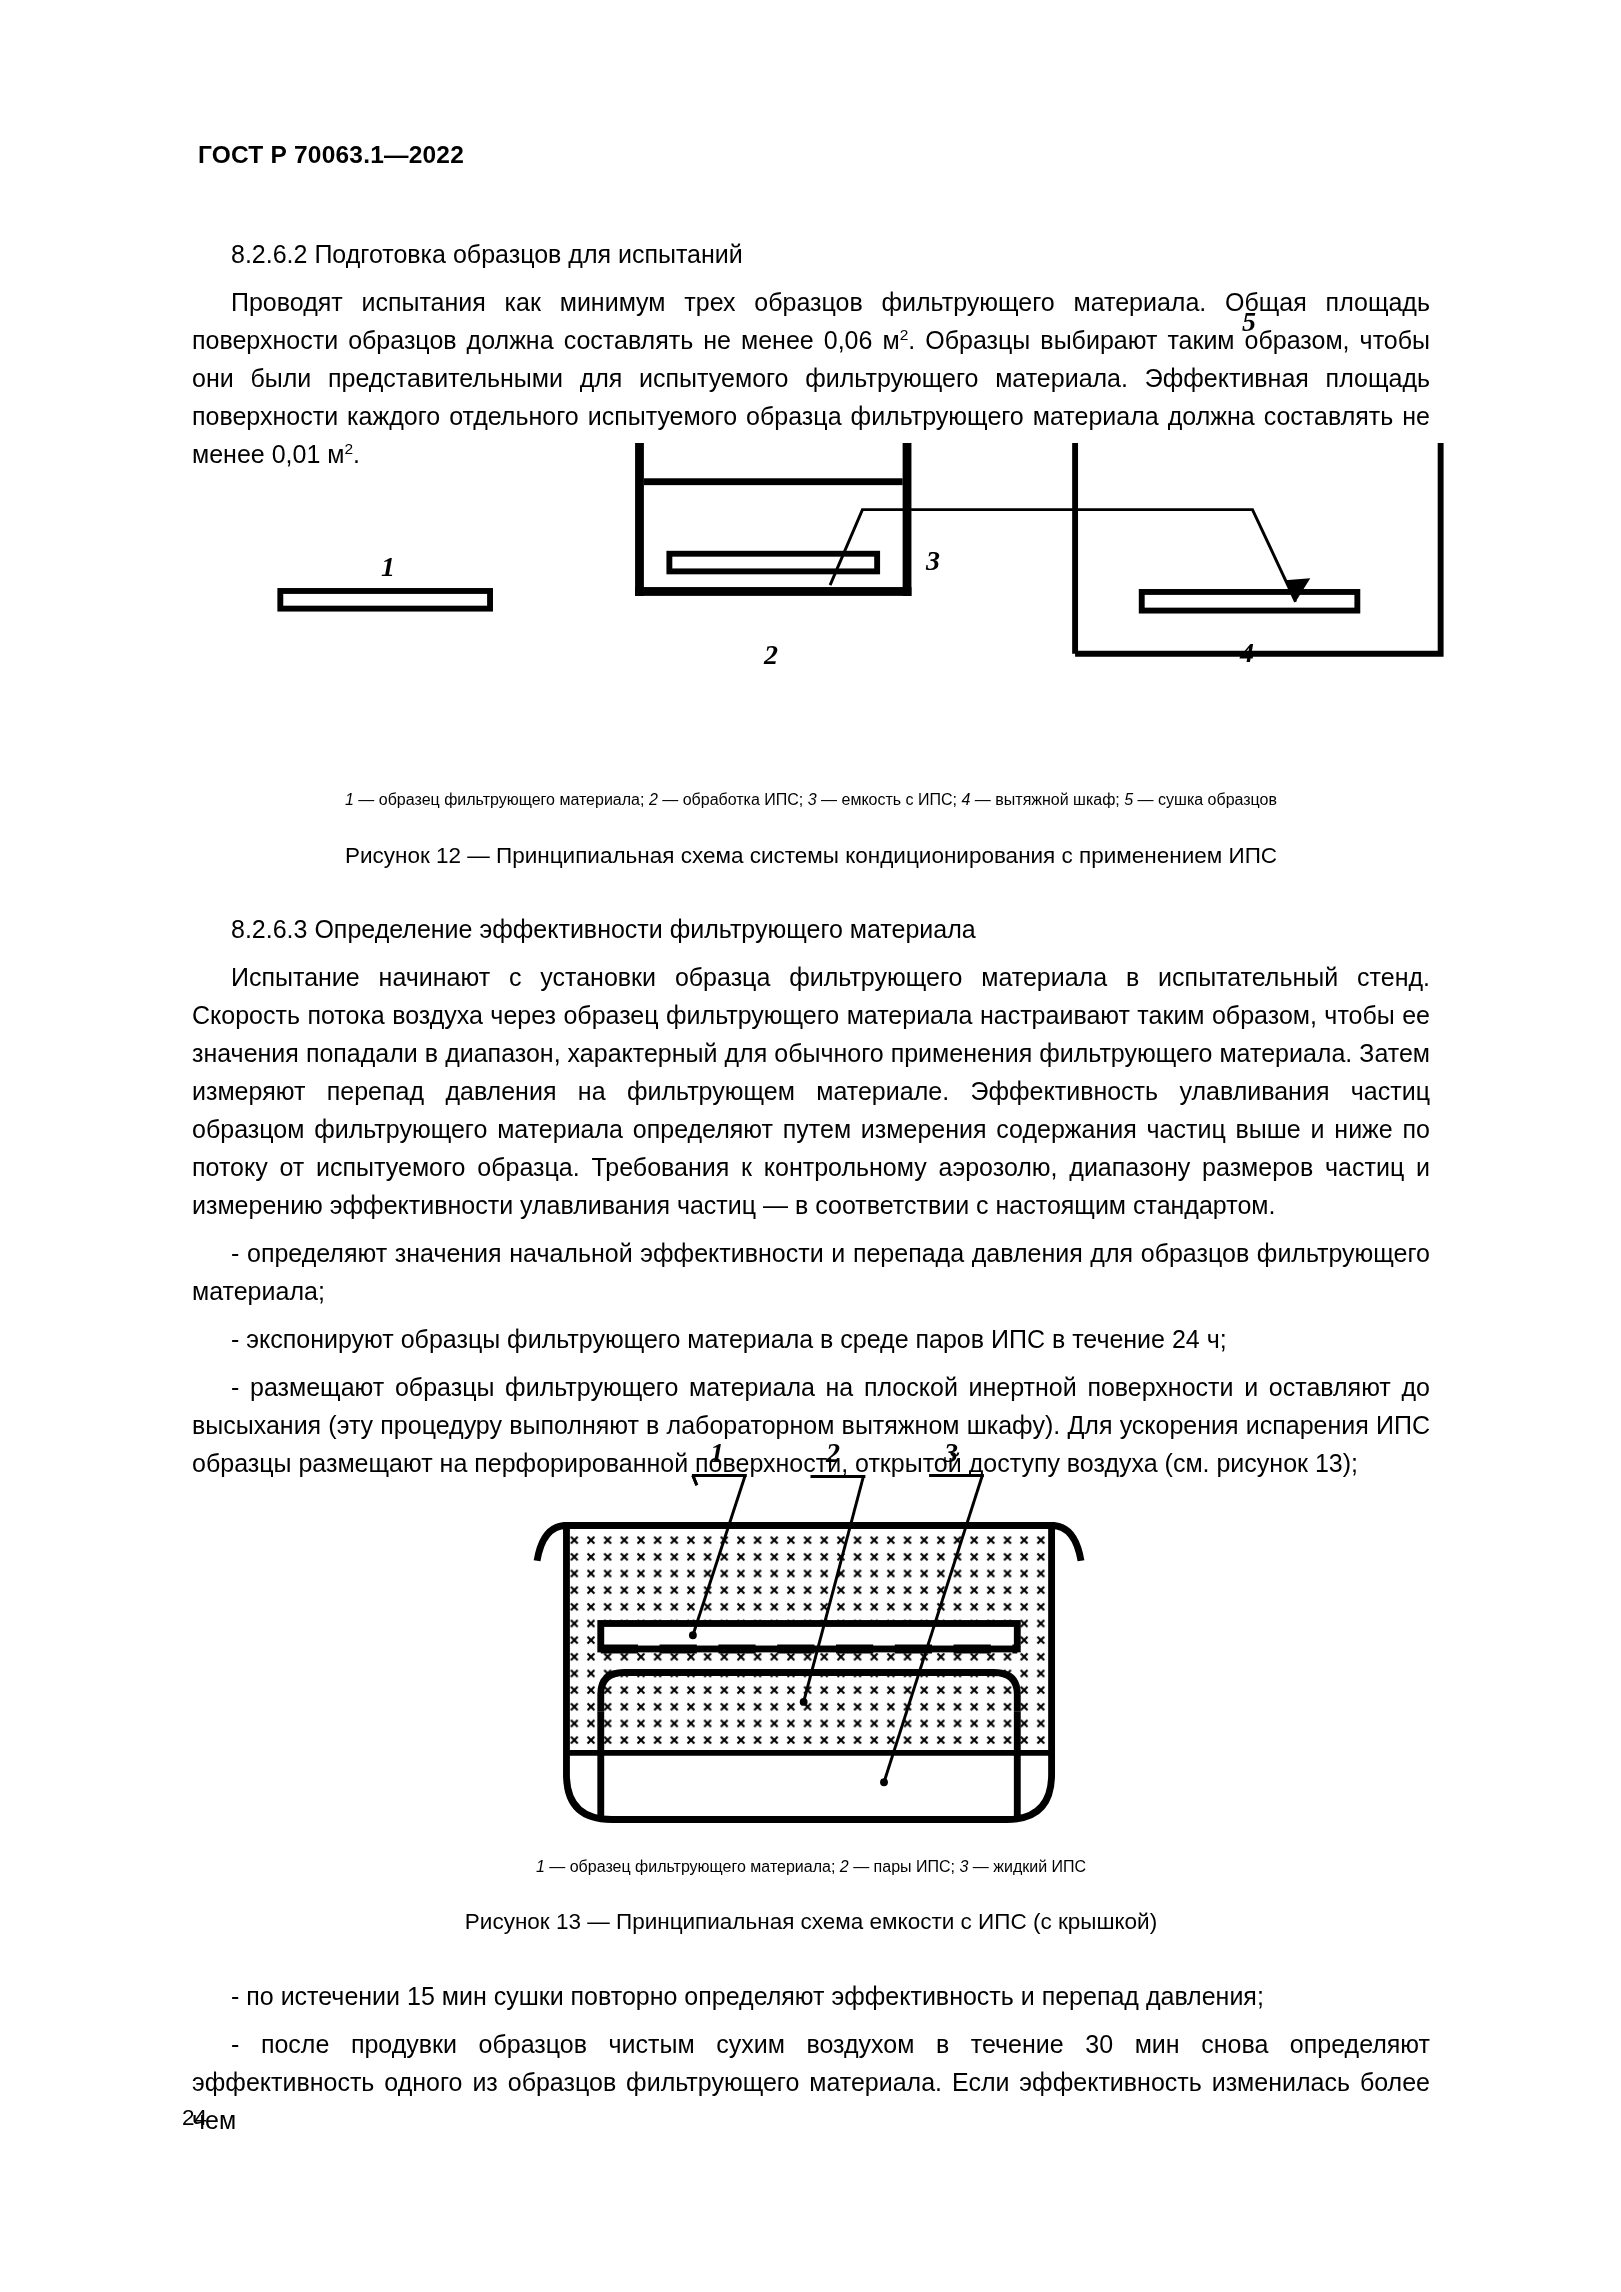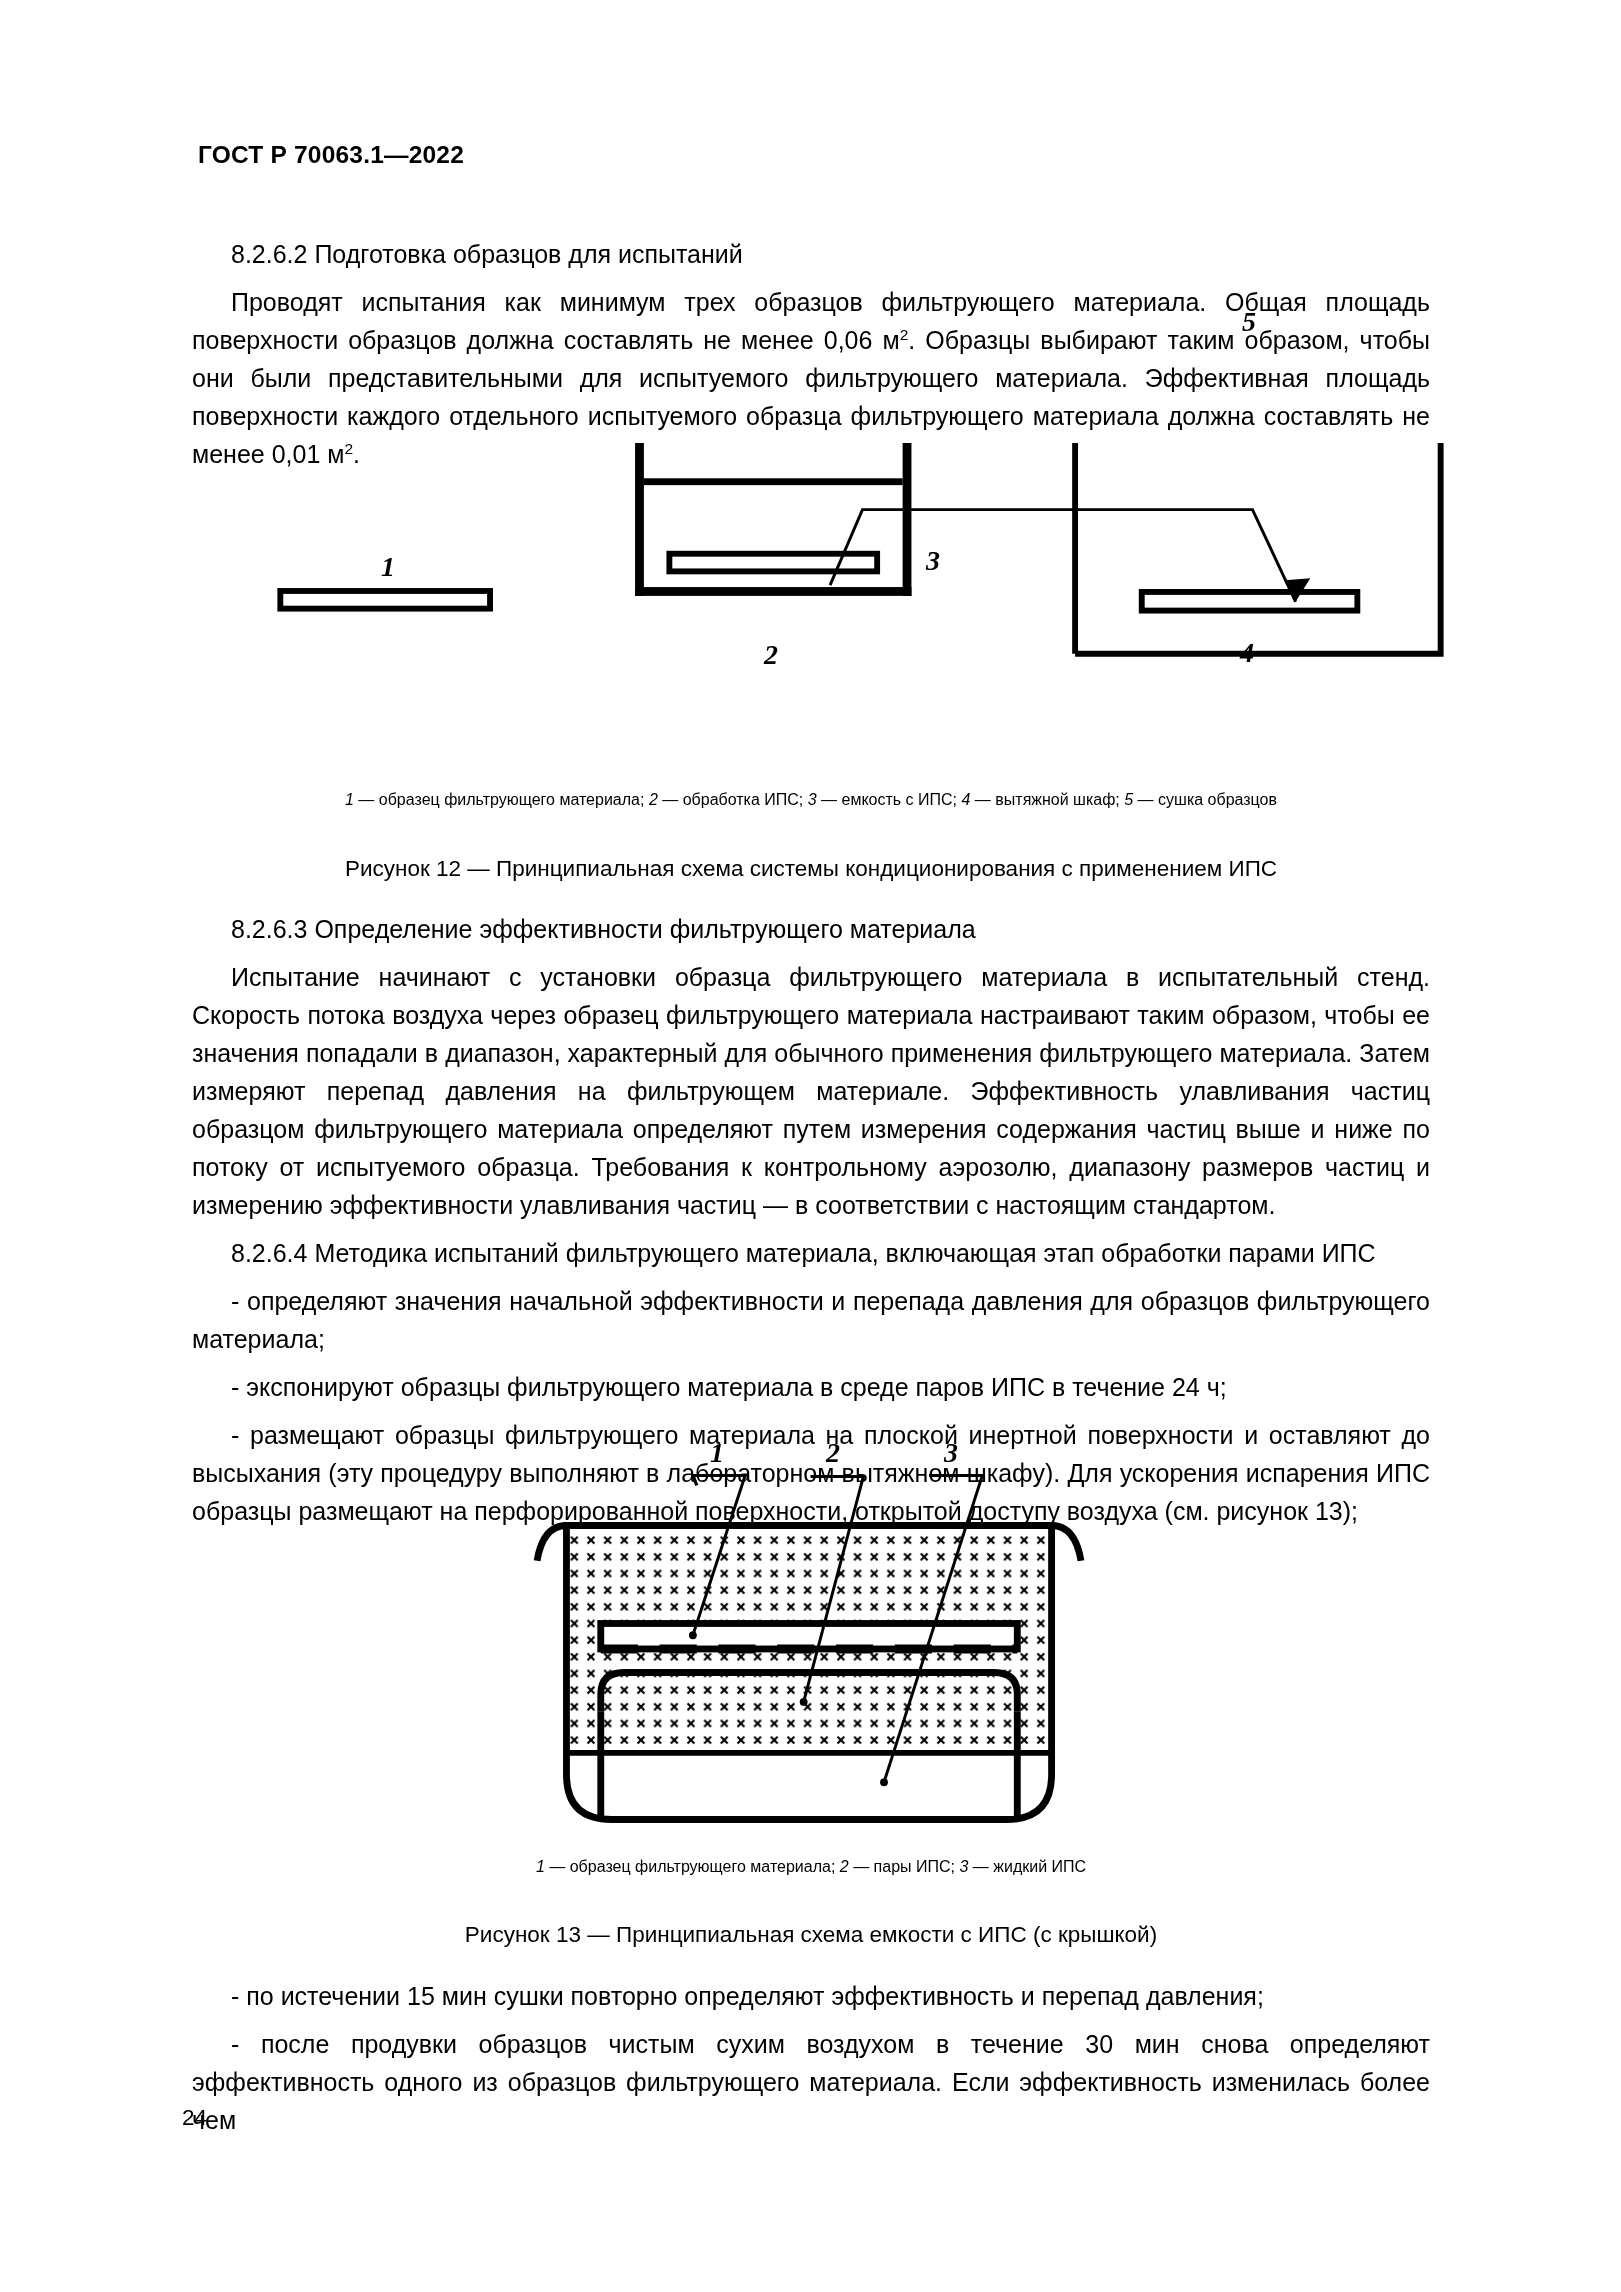--- a/index.html
+++ b/index.html
@@ -62,7 +62,7 @@
   }
   .fig-legend i { font-style: italic; }
   .fig-caption {
-    margin: 16px;
+    margin: 3px;
     font-size: 22.5px;
     line-height: 33px;
     text-align: center;

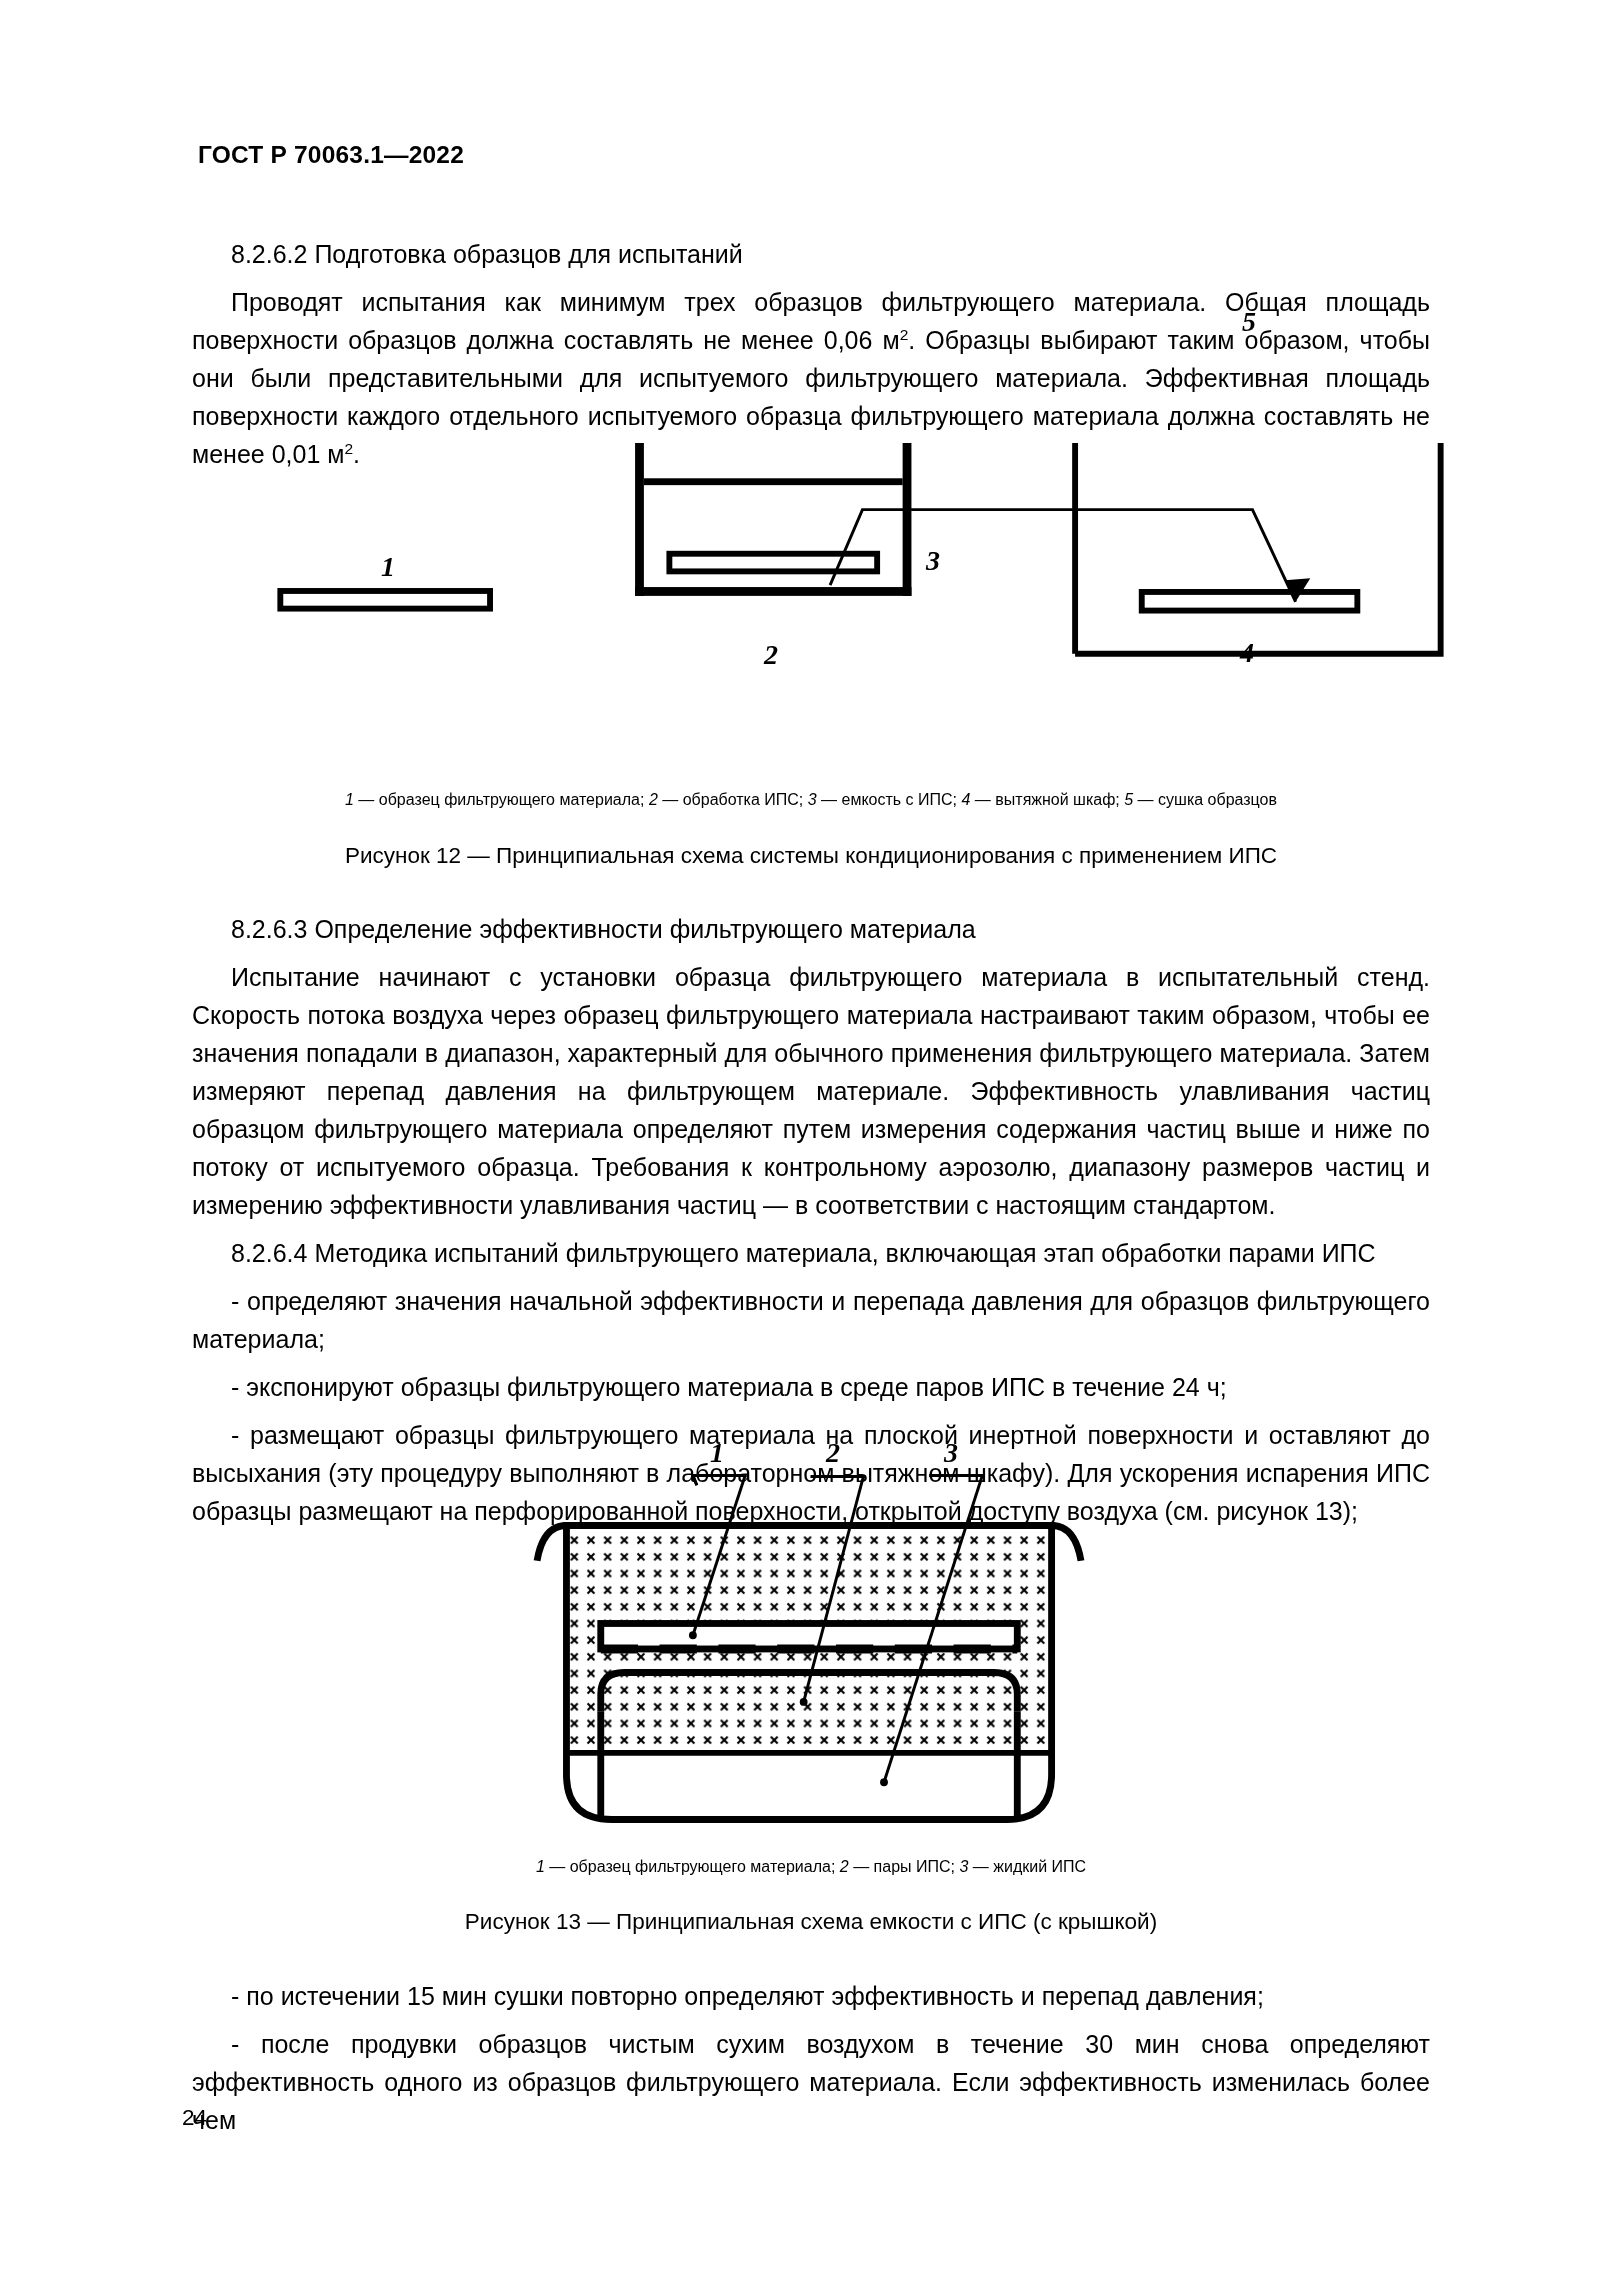--- a/index.html
+++ b/index.html
@@ -175,7 +175,6 @@
   <div class="content" style="top:900px;">
     <p class="body-text indent">8.2.6.3 Определение эффективности фильтрующего материала</p>
     <p class="body-text indent">Испытание начинают с установки образца фильтрующего материала в испытательный стенд. Скорость потока воздуха через образец фильтрующего материала настраивают таким образом, чтобы ее значения попадали в диапазон, характерный для обычного применения фильтрующего материала. Затем измеряют перепад давления на фильтрующем материале. Эффективность улавливания частиц образцом фильтрующего материала определяют путем измерения содержания частиц выше и ниже по потоку от испытуемого образца. Требования к контрольному аэрозолю, диапазону размеров частиц и измерению эффективности улавливания частиц — в соответствии с настоящим стандартом.</p>
-    <p class="body-text indent">8.2.6.4 Методика испытаний фильтрующего материала, включающая этап обработки парами ИПС</p>
     <p class="body-text indent">- определяют значения начальной эффективности и перепада давления для образцов фильтрующего материала;</p>
     <p class="body-text indent">- экспонируют образцы фильтрующего материала в среде паров ИПС в течение 24 ч;</p>
     <p class="body-text indent">- размещают образцы фильтрующего материала на плоской инертной поверхности и оставляют до высыхания (эту процедуру выполняют в лабораторном вытяжном шкафу). Для ускорения испарения ИПС образцы размещают на перфорированной поверхности, открытой доступу воздуха (см. рисунок 13);</p>

